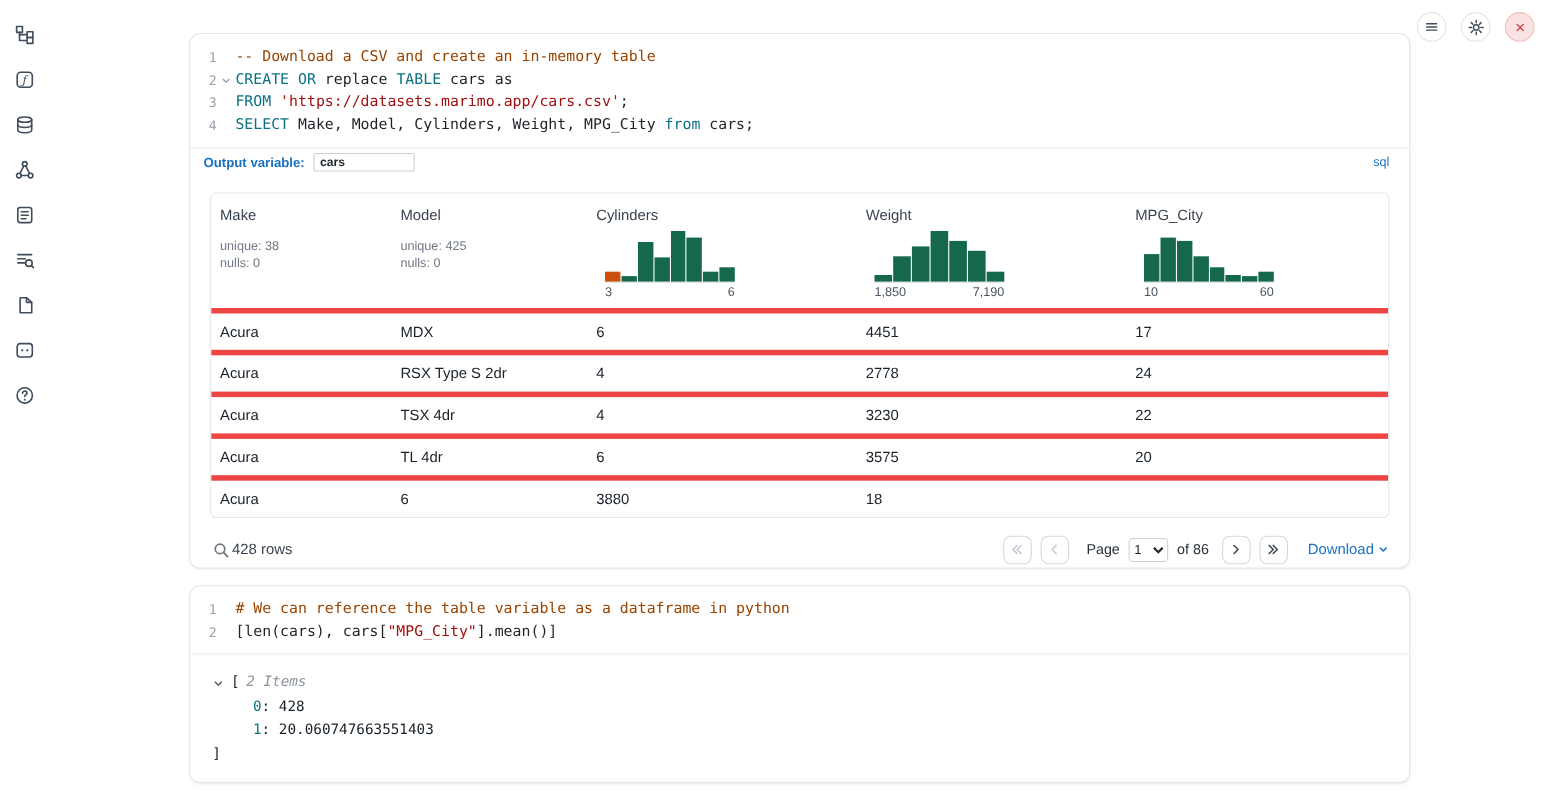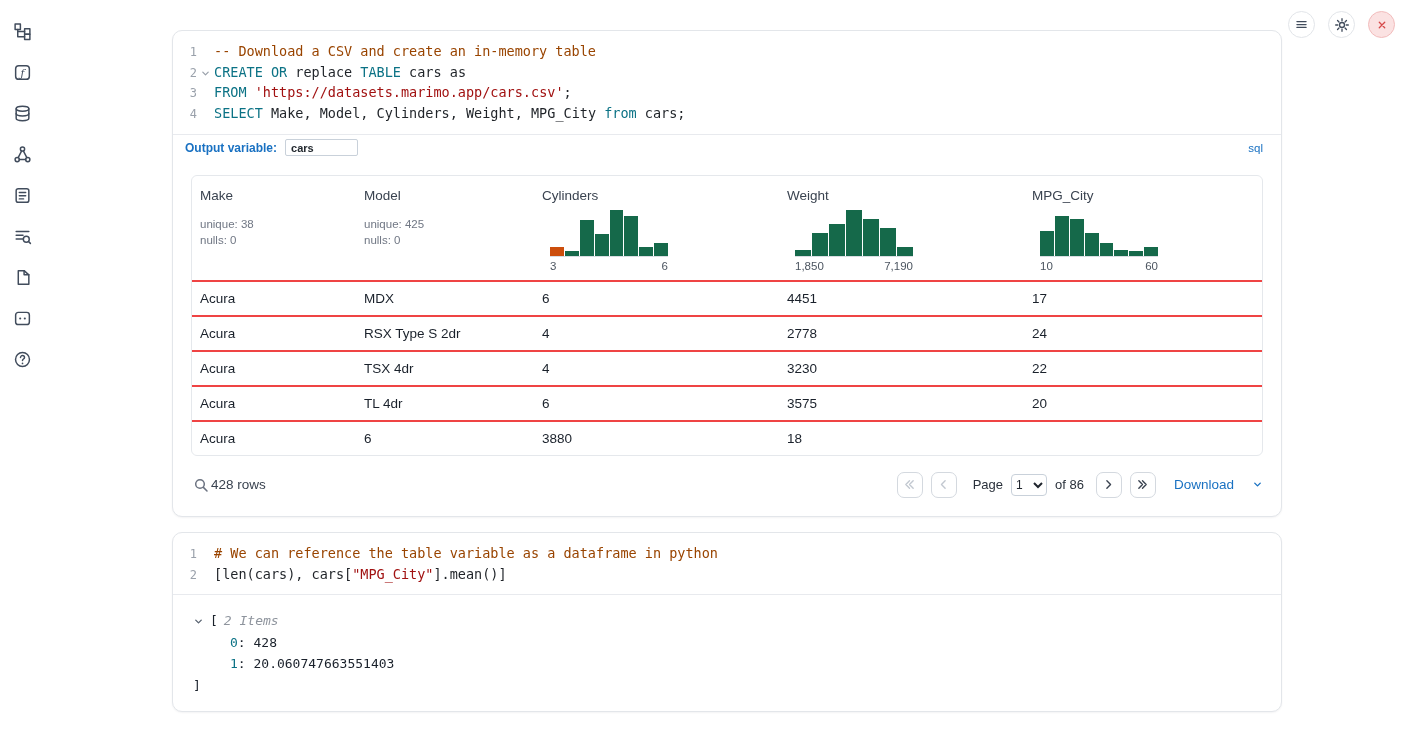--- a/index.html
+++ b/index.html
@@ -34,7 +34,7 @@
   
   .outvar-row{border-top:1px solid #e8eaee;display:flex;align-items:center;height:27px;padding:0 18px 0 12px;gap:8px}
   .outvar-label{color:var(--accent-blue,#1971c2);font-size:12px;font-weight:700}
-  .outvar-input{width:73px;height:17px;border:1px solid #c9d1da;border-radius:2px;font-size:11px;font-weight:700;color:#23292f;padding:0 5px;font-family:"Liberation Sans",sans-serif}
+  .outvar-input{width:92px;height:17px;border:1px solid #c9d1da;border-radius:2px;font-size:11px;font-weight:700;color:#23292f;padding:0 5px;font-family:"Liberation Sans",sans-serif}
   .lang-badge{margin-left:auto;color:var(--accent-blue,#1971c2);font-size:11.5px;font-weight:400}
 
   

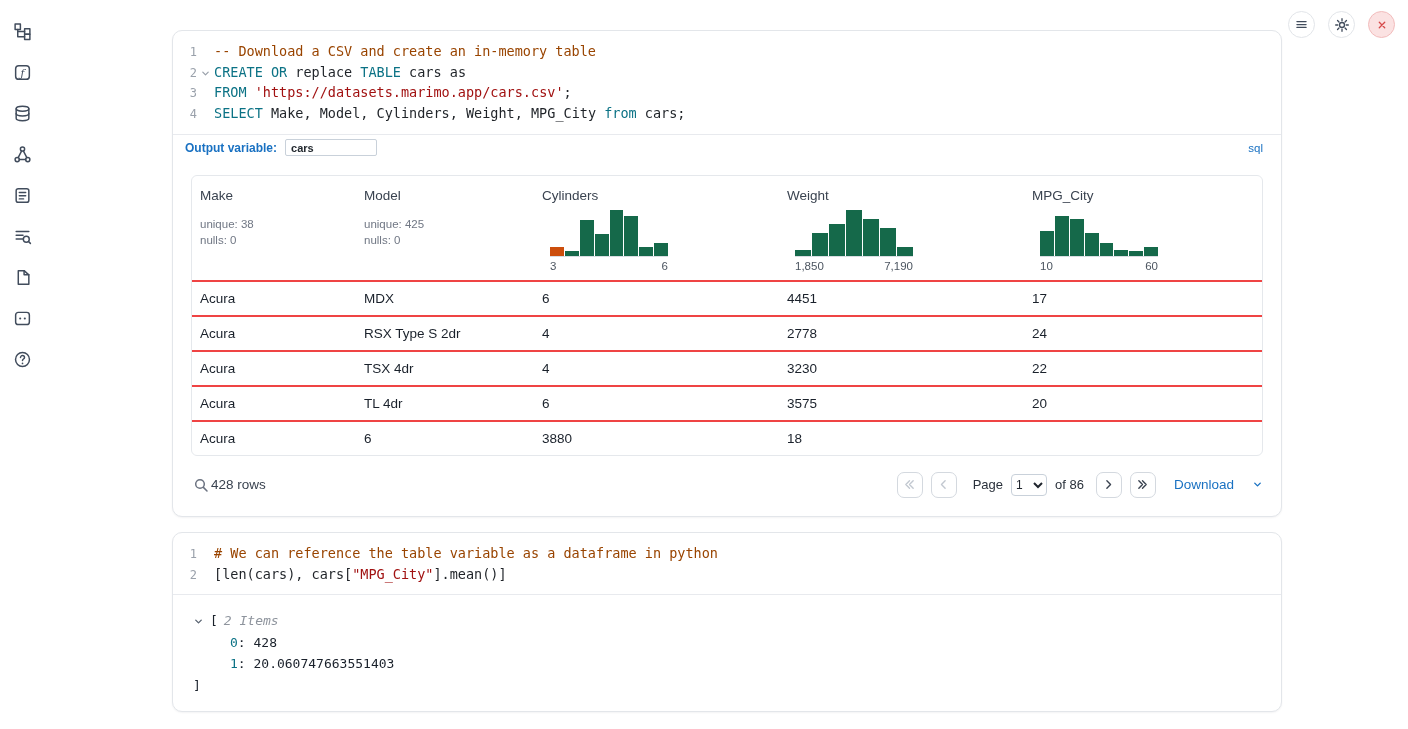--- a/index.html
+++ b/index.html
@@ -48,7 +48,7 @@
   .hist-bar{flex:1;background:var(--hist-green,#15694a)}
   .hist-bar.orange{background:var(--hist-orange,#cc4e0c)}
   .hist-labels{display:flex;justify-content:space-between;font-size:11.5px;color:#4c5560;margin-top:3px}
-  .t-row{border-top:2px solid #ef4444}
+  .t-row{border-top:5px solid #ef4444}
   .t-row .t-cell{padding:8px;font-size:13.5px;color:#1a212b;line-height:17px}
 
   

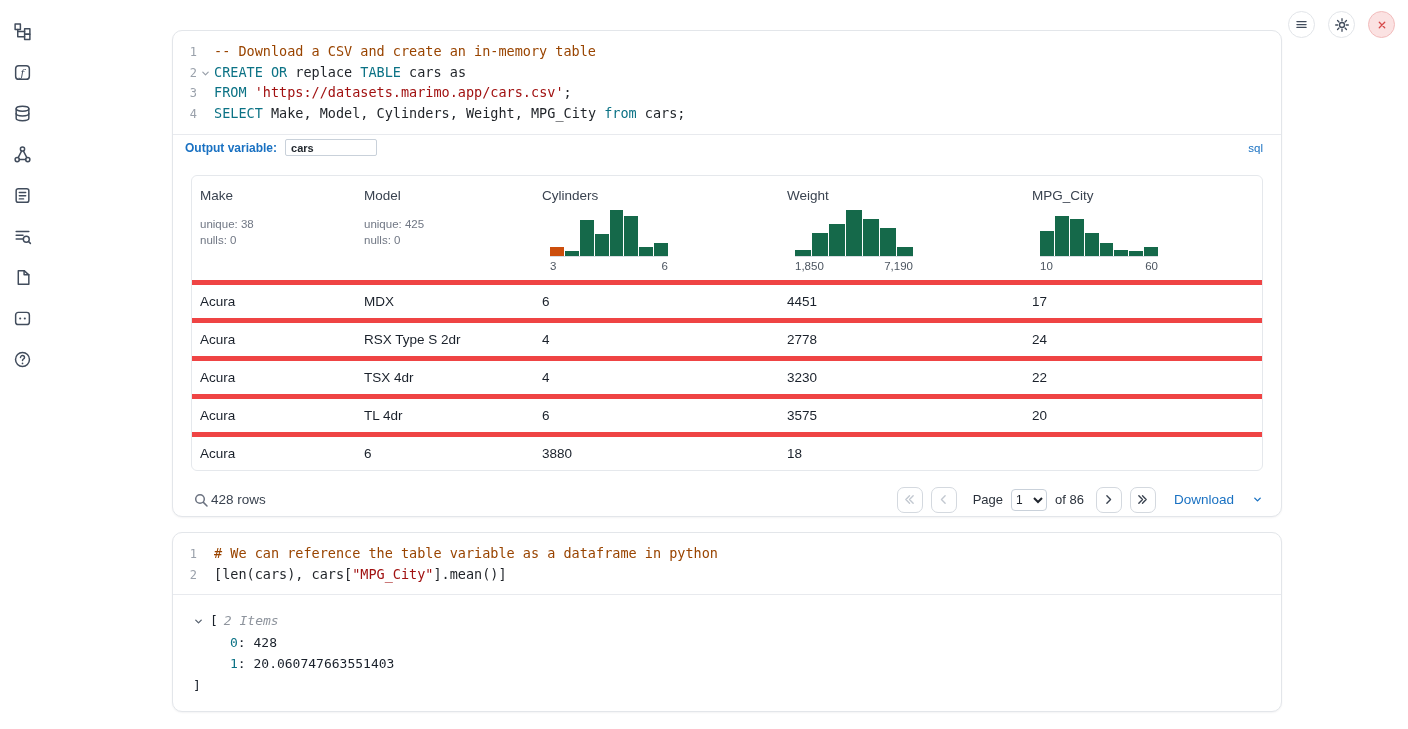--- a/index.html
+++ b/index.html
@@ -60,7 +60,7 @@
   .pg-btn.disabled{color:#c2c8d0}
   .page-text{font-size:13px;color:#2a313b;margin-left:8px}
   .page-select{height:22px;min-width:36px;border:1px solid #c9d1da;border-radius:4px;font-size:12px;color:#1f252d;background:#fff}
-  .download-btn{display:flex;align-items:center;gap:18px;color:var(--accent-blue,#1971c2);font-size:13.5px;background:none;border:none;cursor:pointer;margin-left:10px;font-family:"Liberation Sans",sans-serif}
+  .download-btn{display:flex;align-items:center;gap:3px;color:var(--accent-blue,#1971c2);font-size:13.5px;background:none;border:none;cursor:pointer;margin-left:10px;font-family:"Liberation Sans",sans-serif}
 
   
   .tree-output{border-top:1px solid #e8eaee;padding:15px 0 0 20px;font-family:"DejaVu Sans Mono","Liberation Mono",monospace;font-size:13px;line-height:21.5px;color:#1a212b}

